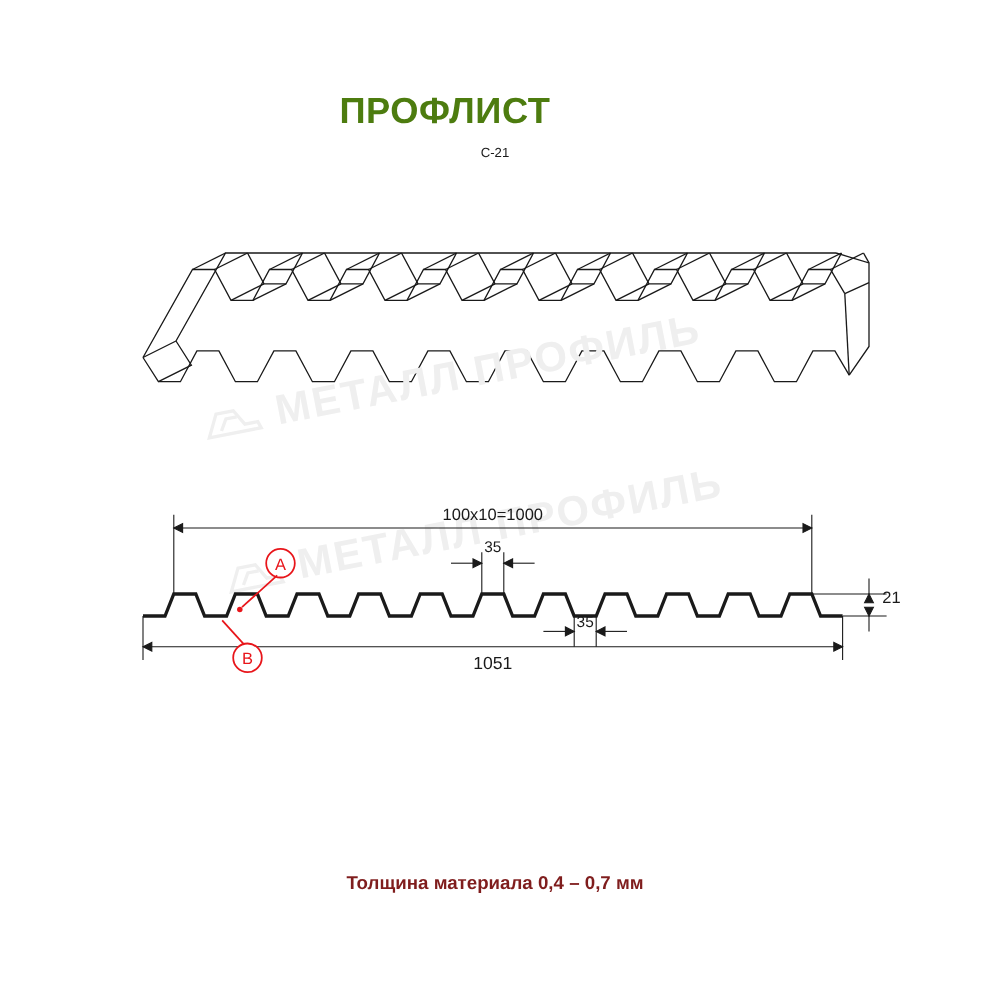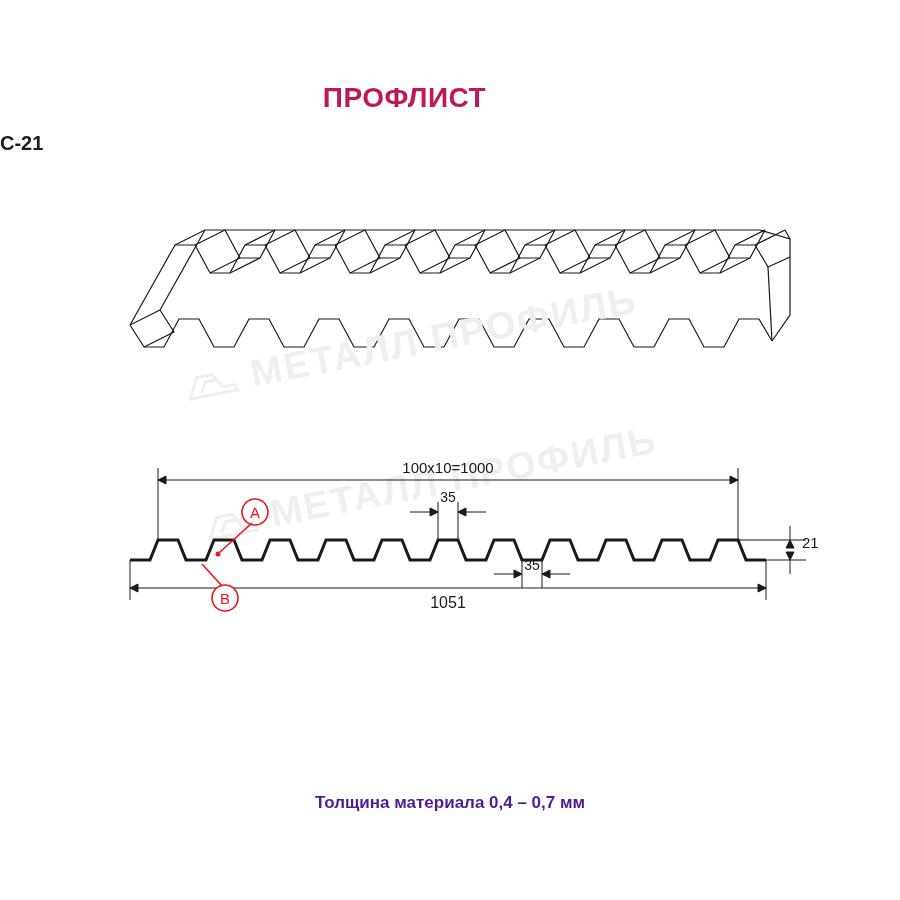--- a/index.html
+++ b/index.html
@@ -26,10 +26,10 @@
     left: 0;
     width: 809px;
     text-align: center;
-    font-size: 28px;
+    font-size: 33px;
     font-weight: bold;
     letter-spacing: 0.5px;
-    color: #be185d;
+    color: #4d7c0f;
   }
   .subtitle {
     position: absolute;

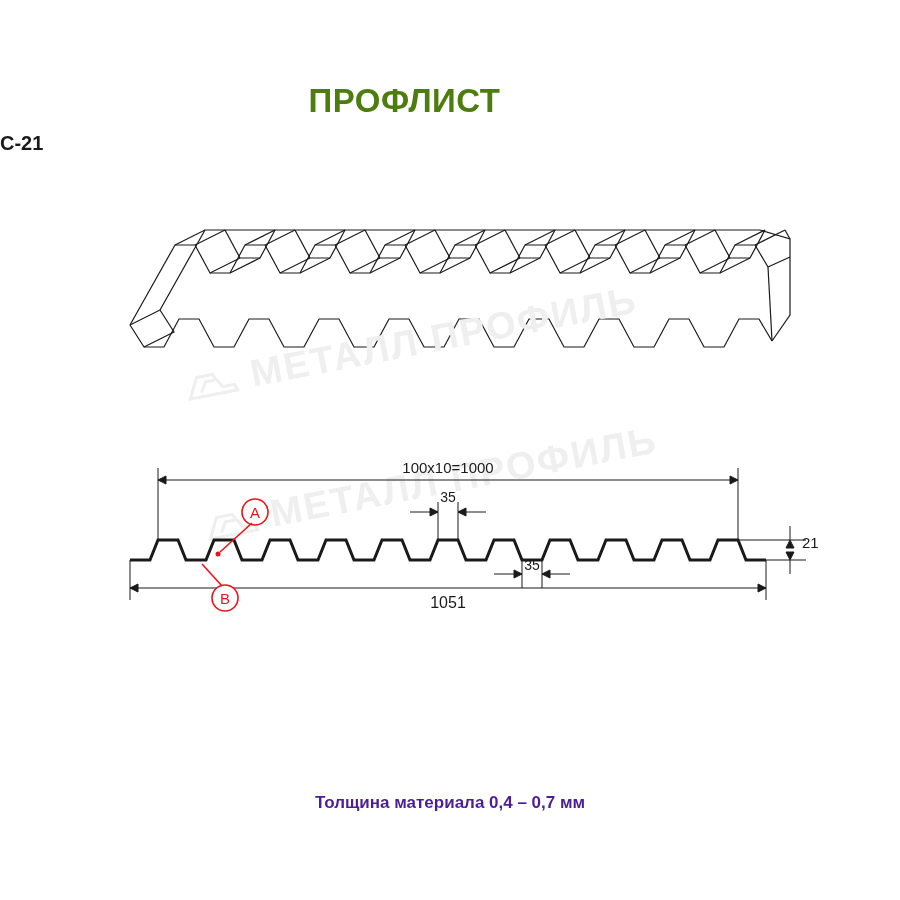--- a/index.html
+++ b/index.html
@@ -36,8 +36,9 @@
     top: 132px;
     left: 0;
     width: 900px;
-    font-size: 20px;
-    font-weight: bold;
+    text-align: center;
+    font-size: 12px;
+    font-weight: normal;
     color: #1a1a1a;
   }
   .footer-note {

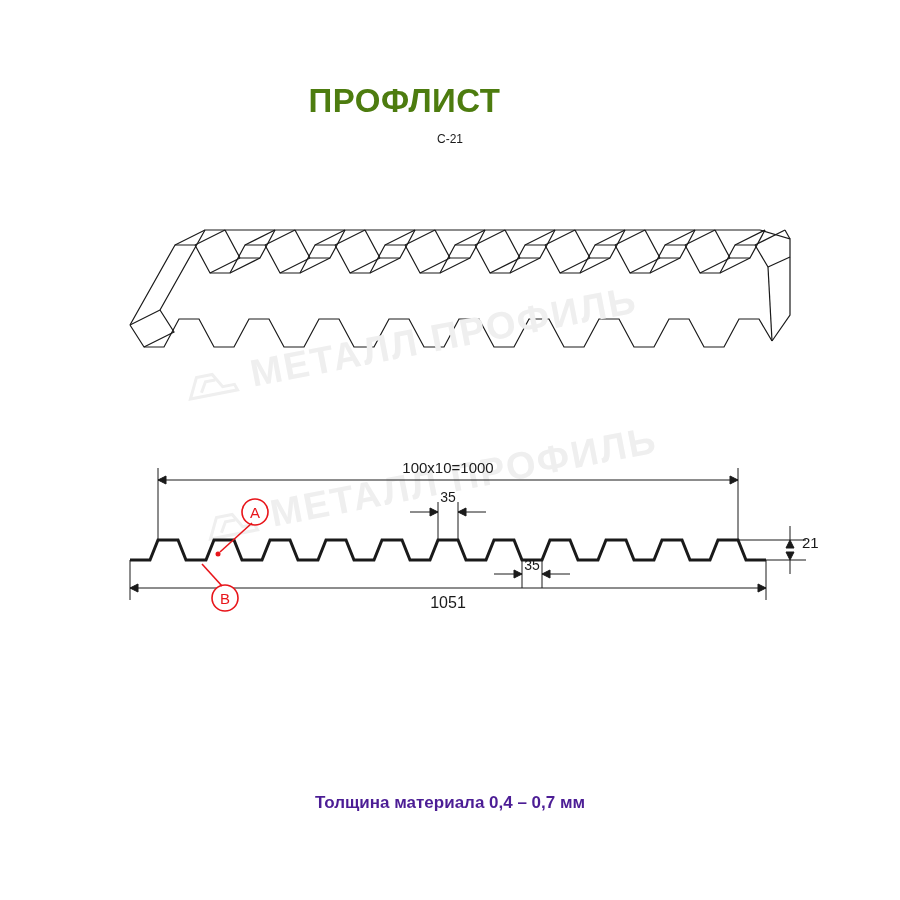--- a/index.html
+++ b/index.html
@@ -49,7 +49,7 @@
     text-align: center;
     font-size: 17px;
     font-weight: bold;
-    color: #4c1d95;
+    color: #7f1d1d;
   }
   .iso-wrap {
     position: absolute;

